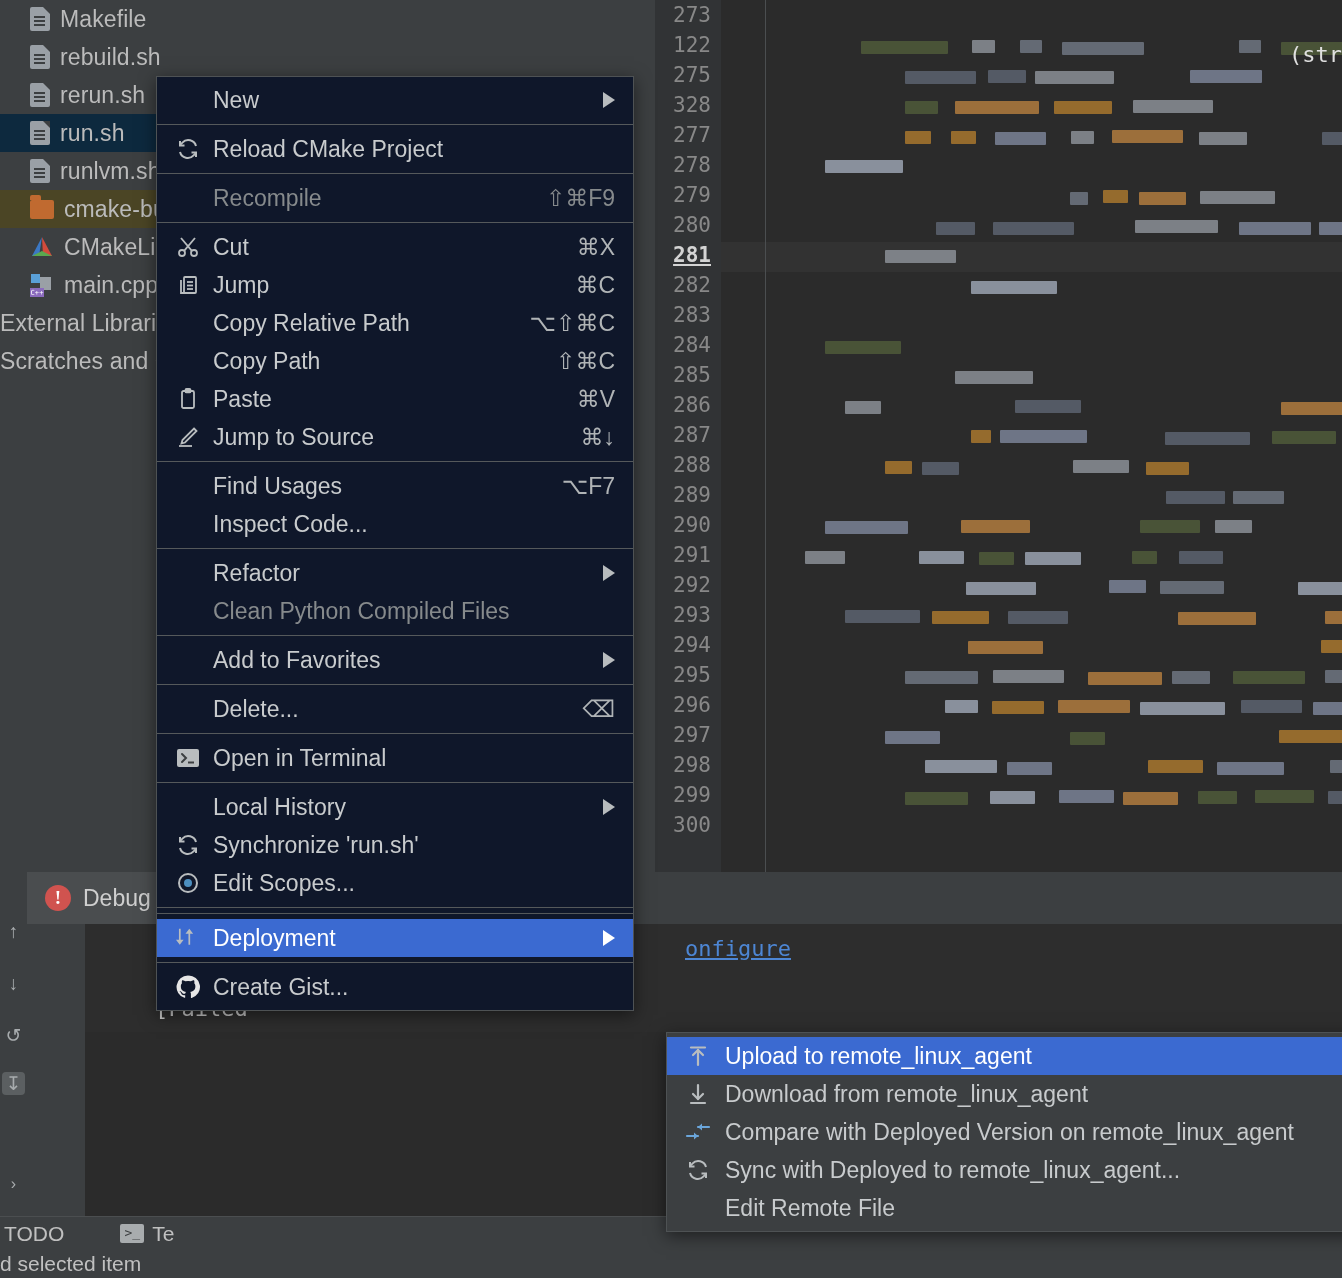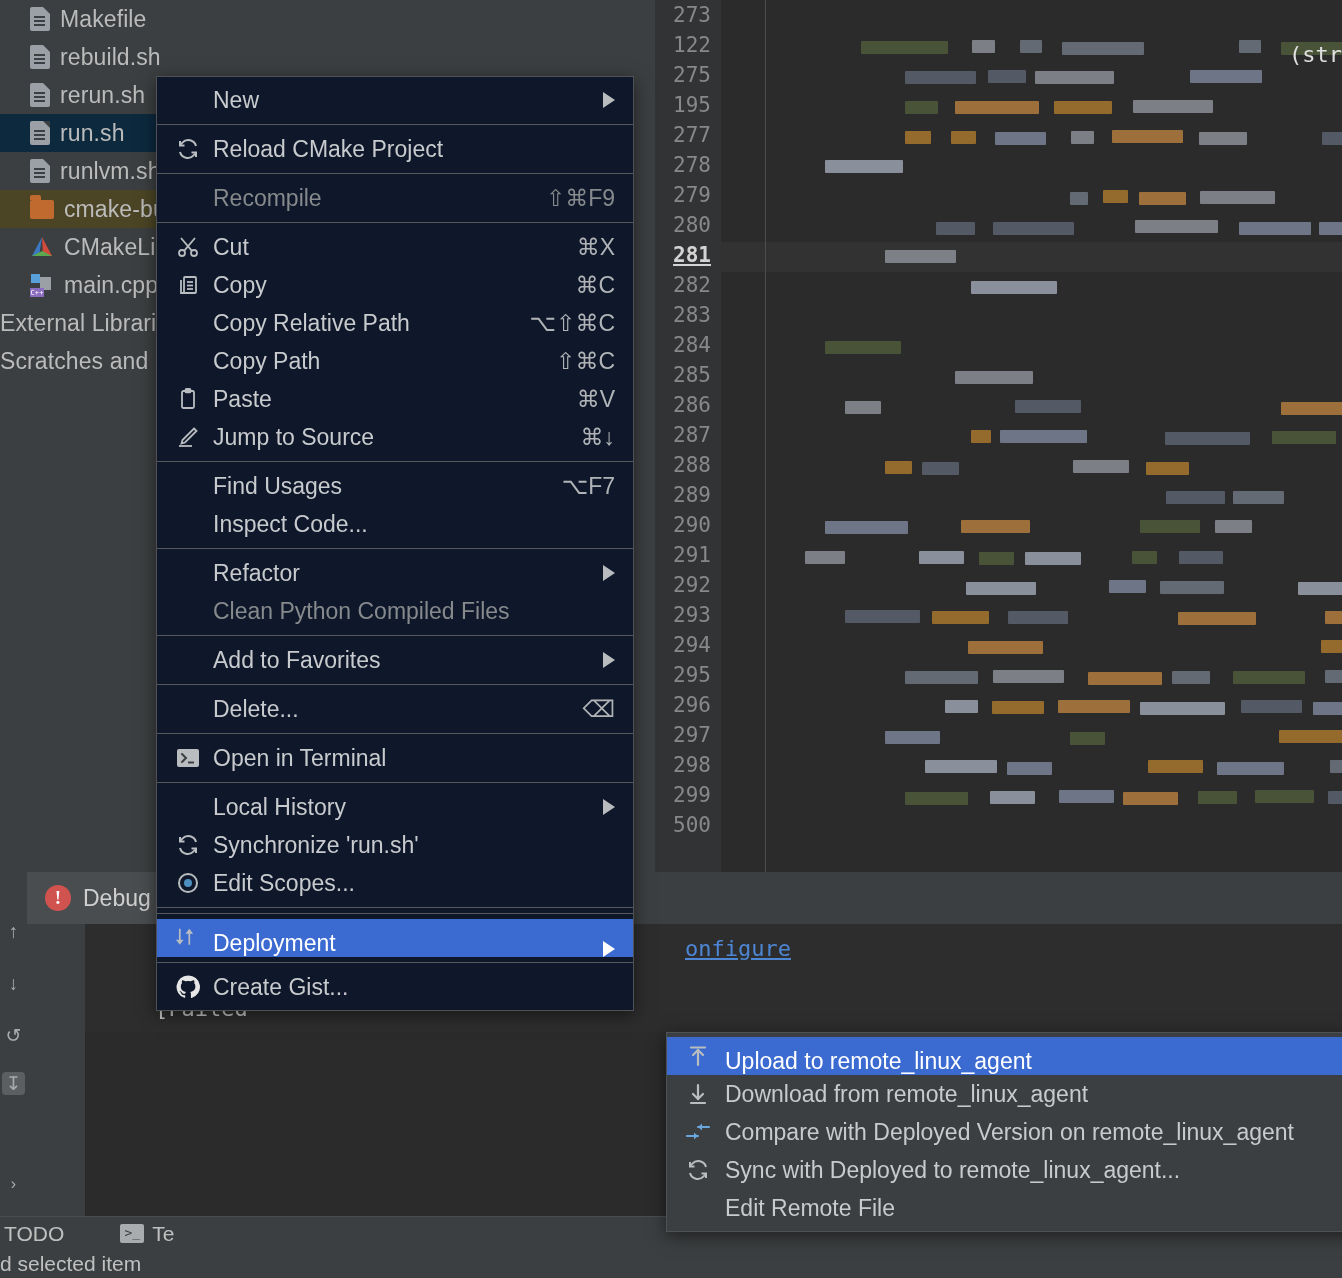--- a/index.html
+++ b/index.html
@@ -240,7 +240,7 @@
         <div class="ln">273</div>
         <div class="ln">122</div>
         <div class="ln">275</div>
-        <div class="ln">195</div>
+        <div class="ln">328</div>
         <div class="ln">277</div>
         <div class="ln">278</div>
         <div class="ln">279</div>

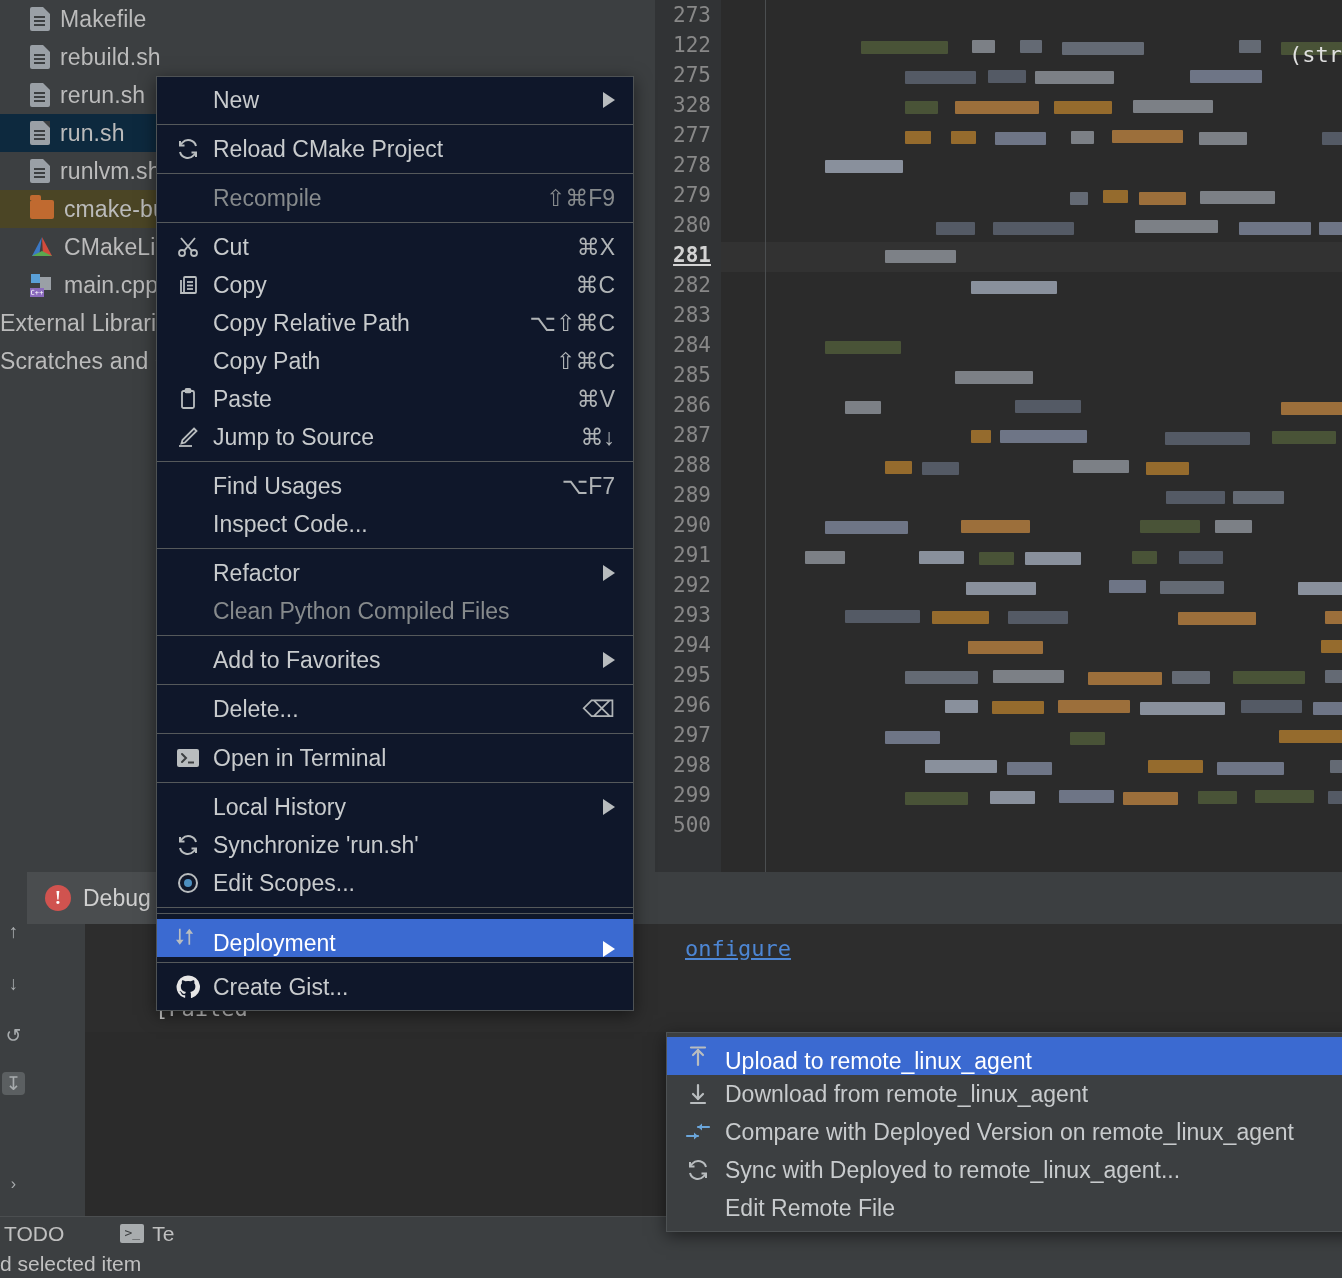--- a/index.html
+++ b/index.html
@@ -448,7 +448,7 @@
             <line x1="11" y1="16" x2="17" y2="16"></line>
           </svg>
         </span>
-        <span>Copy</span>
+        <span>Jump</span>
         <span class="shortcut">⌘C</span>
       </div>
       <div class="mi">

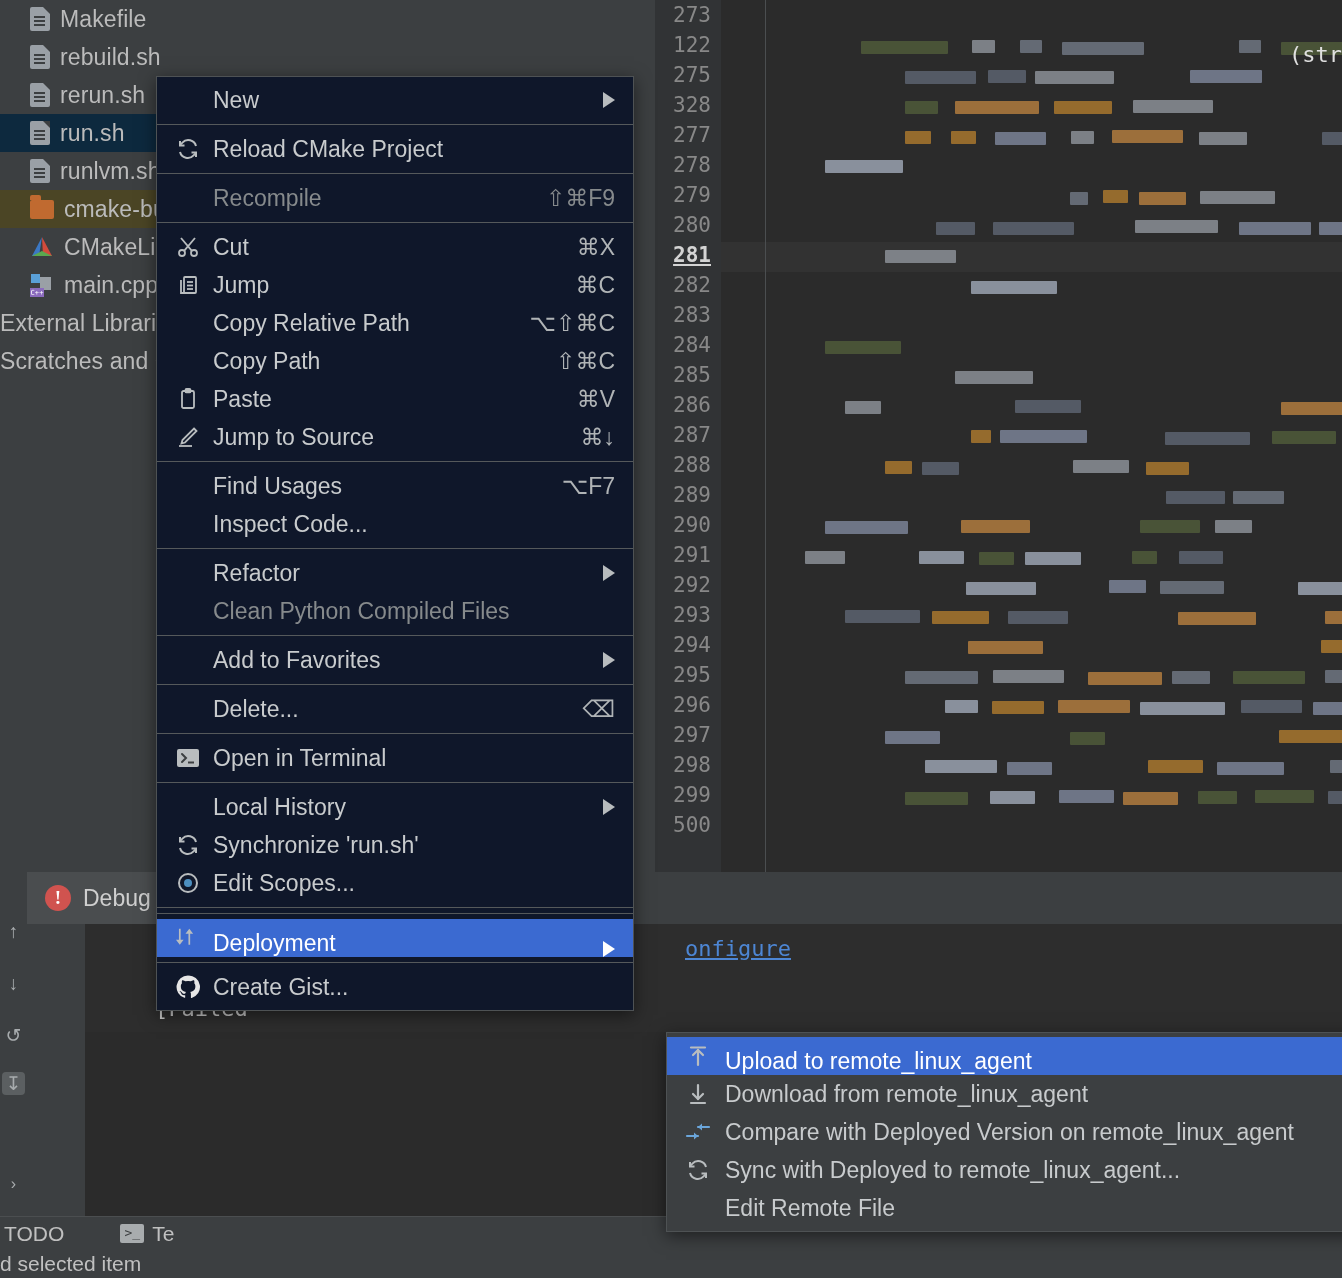--- a/index.html
+++ b/index.html
@@ -264,7 +264,7 @@
         <div class="ln">297</div>
         <div class="ln">298</div>
         <div class="ln">299</div>
-        <div class="ln">500</div>
+        <div class="ln">300</div>
       </div>
     <div class="ed-sep"></div>
     <div class="code-area" id="code-area">

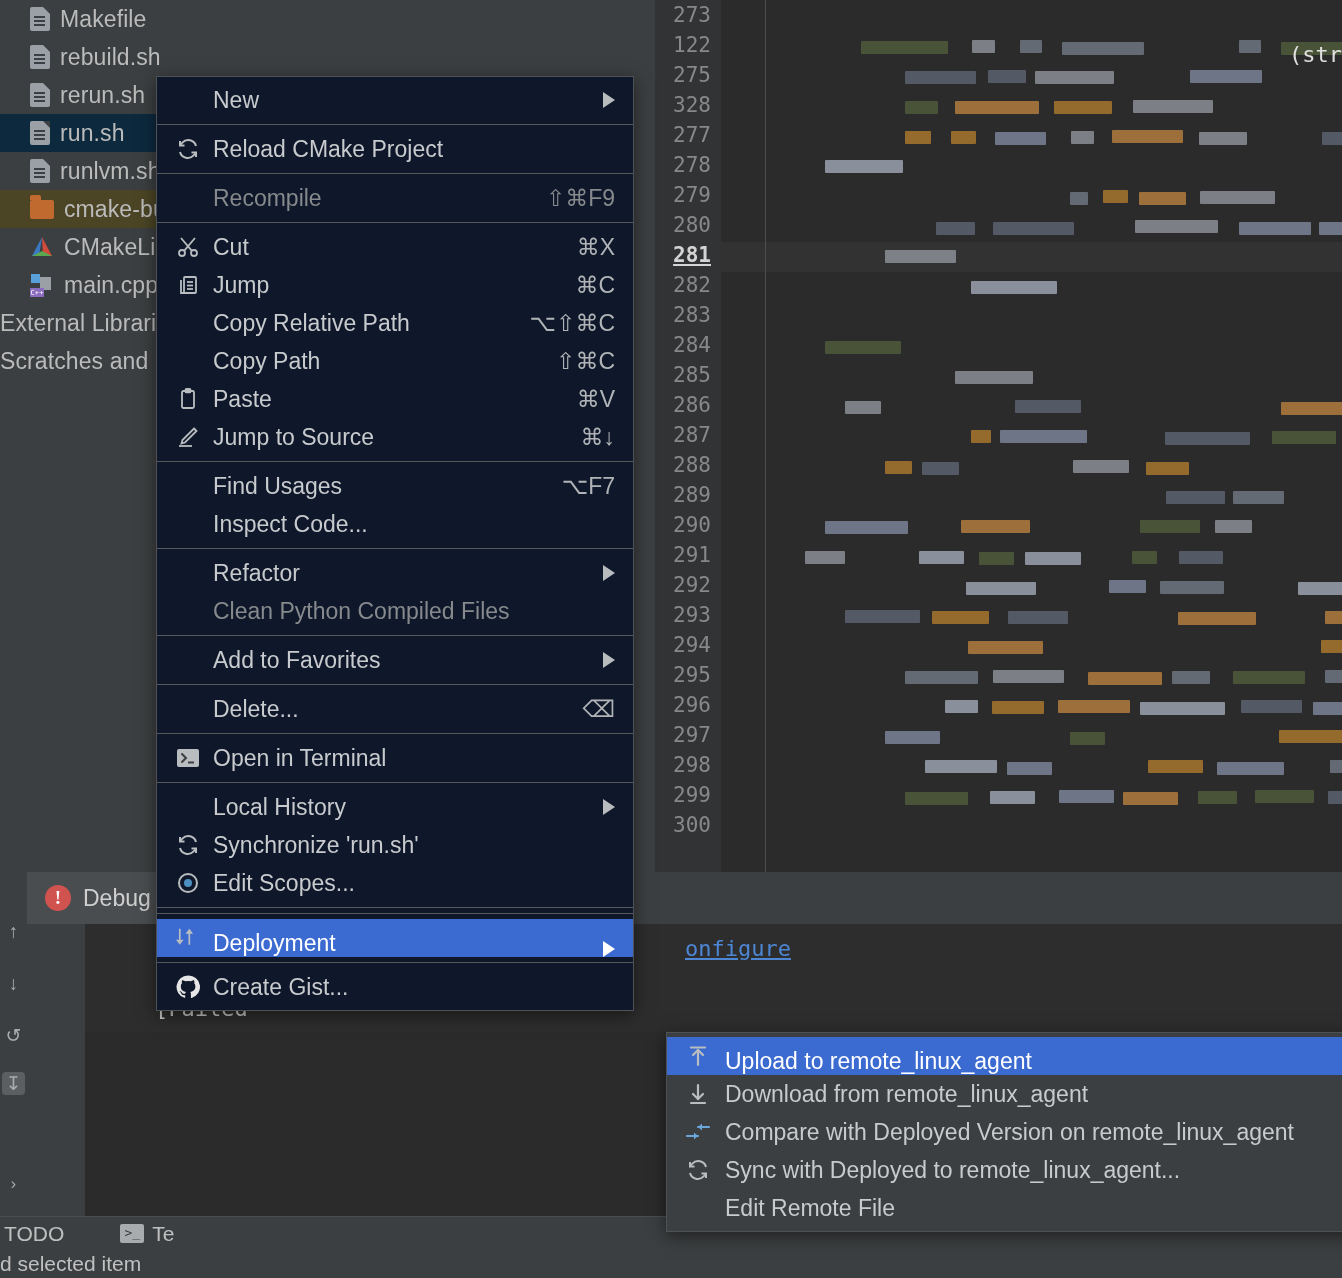--- a/index.html
+++ b/index.html
@@ -143,7 +143,7 @@
     font-size: 23px; color: #c8cbcd; white-space: nowrap;
   }
   .mi.disabled { color: #868a8c; }
-  .mi.sel { background: #3b6ad1; color: #ffffff; align-items: flex-end; }
+  .mi.sel { background: #3b6ad1; color: #ffffff; }
   .mi .shortcut {
     margin-left: auto; color: #b0b4b6; font-size: 23px; padding-left: 24px;
   }

